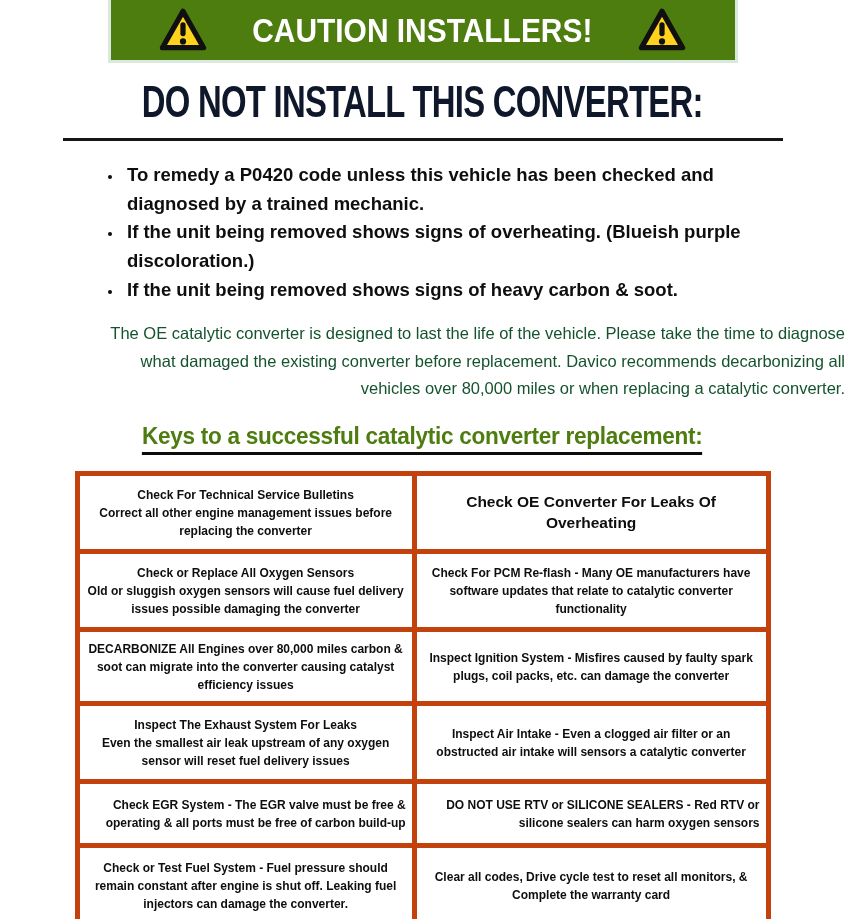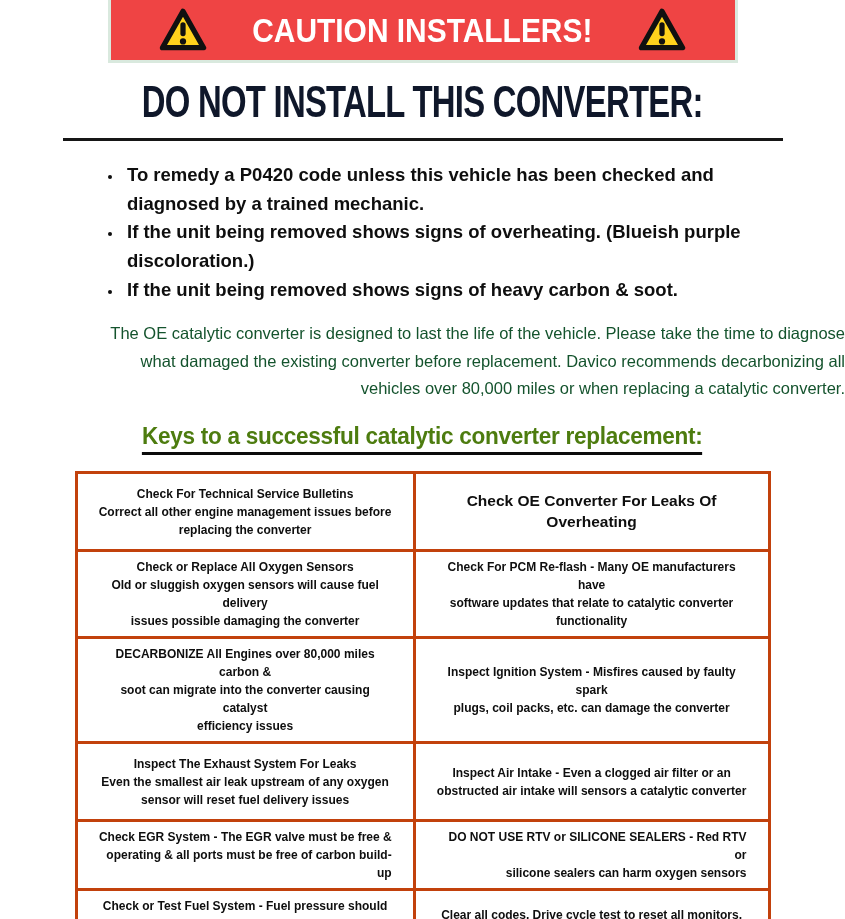--- a/index.html
+++ b/index.html
@@ -15,7 +15,7 @@
   .banner {
     width: 630px; height: 63px;
     margin: 0 auto;
-    background: #ef4444;
+    background: #4d7c0f;
     border: 3px solid #d9e9de;
     border-top: none;
     display: flex; align-items: center; justify-content: center;

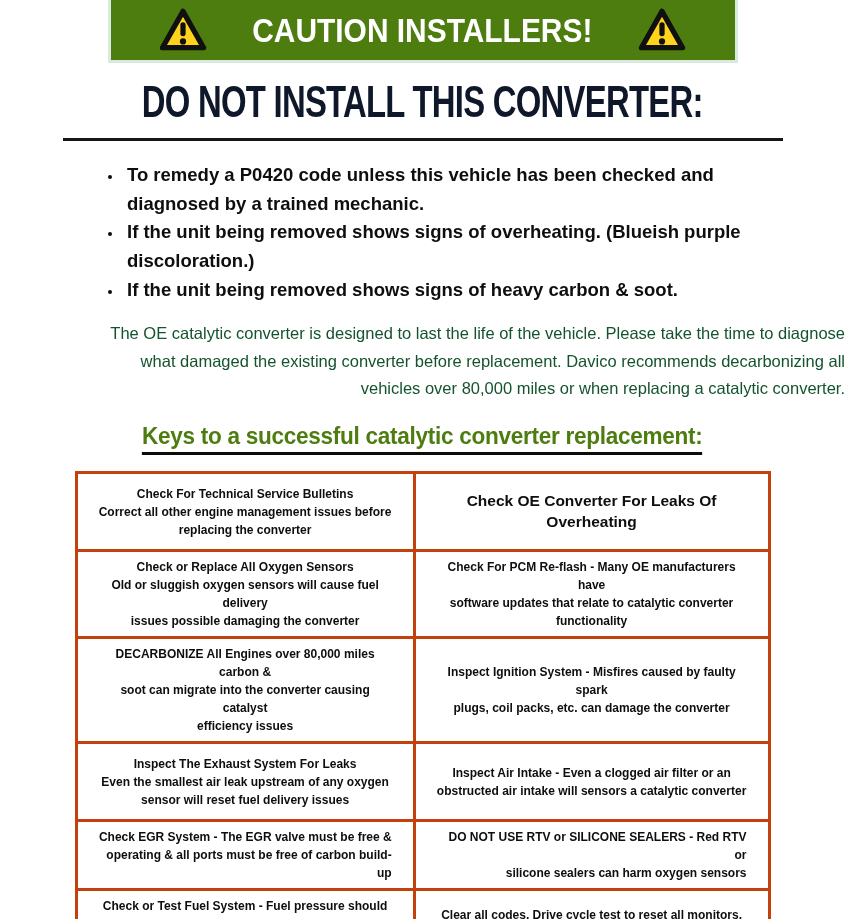--- a/index.html
+++ b/index.html
@@ -84,10 +84,10 @@
     border-collapse: collapse;
   }
   table.keys-table td {
-    border: 3px solid #c2410c;
+    border: 5px solid #c2410c;
     text-align: center; vertical-align: middle;
     font-weight: bold; font-size: 12px; line-height: 1.5;
-    padding: 6px 21px;
+    padding: 6px 6px;
     white-space: pre-line; color: #0e0e0e;
   }
   table.keys-table td.col-left  { width: 48.8%; }

